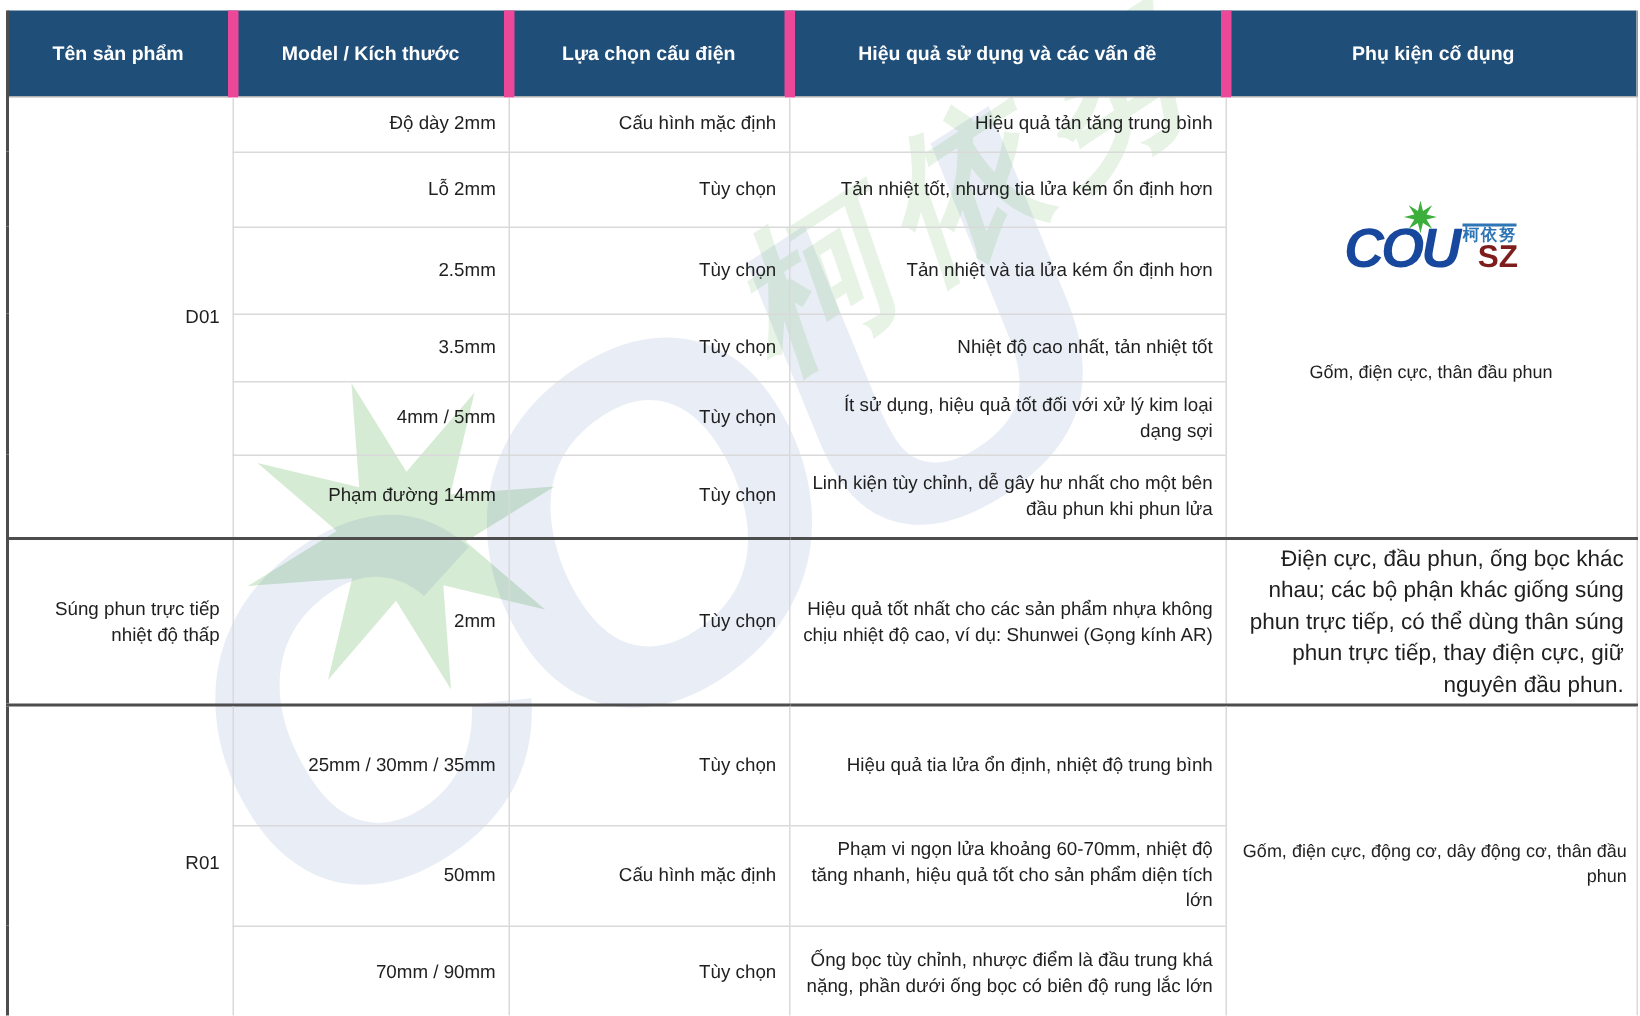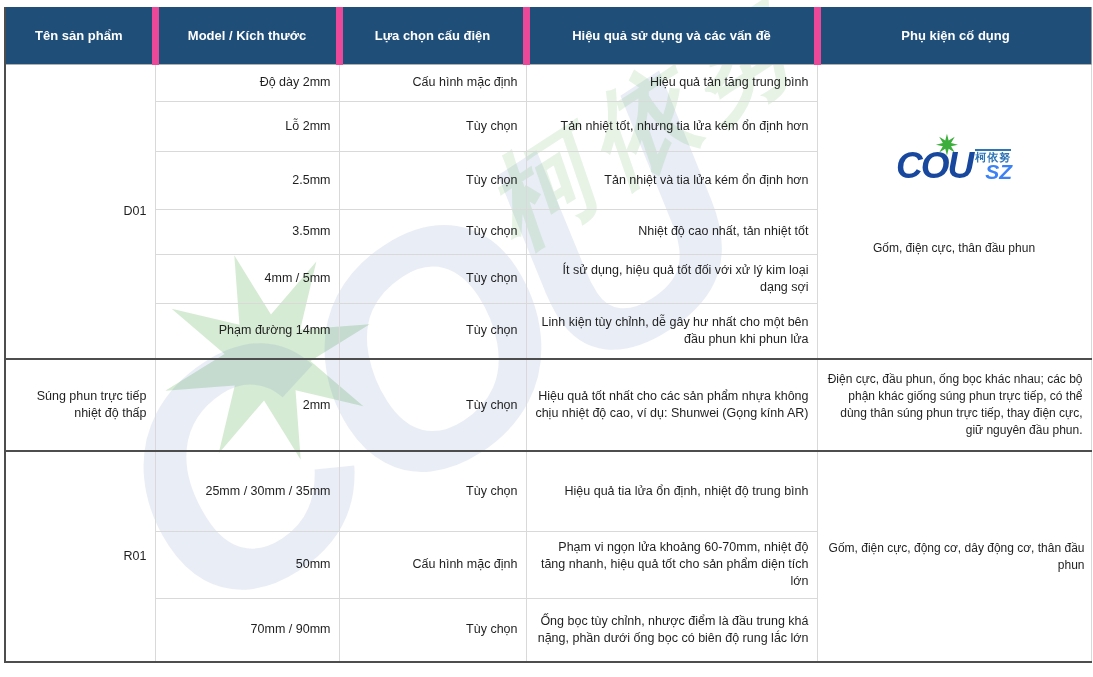--- a/index.html
+++ b/index.html
@@ -53,7 +53,7 @@
               margin-left:3px;margin-top:2px;}
   .logo-cjk{font-size:11px;font-weight:bold;color:#2e75b6;border-top:2px solid #2e75b6;
             padding-top:1px;letter-spacing:1px;white-space:nowrap;}
-  .logo-suffix{font-size:21px;font-weight:bold;font-style:italic;color:#3b82f6;
+  .logo-suffix{font-size:21px;font-weight:bold;color:#7f1d1d;
                line-height:0.85;margin-left:10px;}
 </style>
 </head>

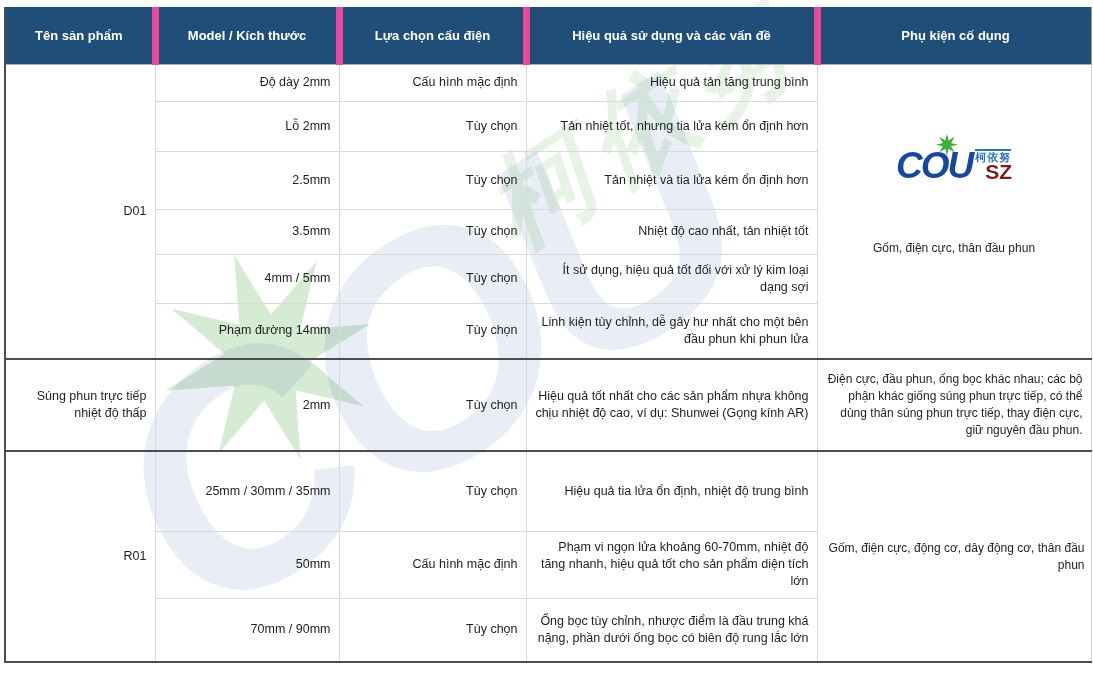--- a/index.html
+++ b/index.html
@@ -39,7 +39,7 @@
   tr.sec-sep td{border-top:2px solid #4d4d4d;}
   td.product-left{text-align:right;padding-left:6px;}
   td.acc-cell{font-size:12px;padding:2px 6px;}
-  td.acc-mid{font-size:12px;line-height:1.4;padding:2px 8px;}
+  td.acc-mid{font-size:15px;line-height:1.4;padding:2px 8px;}
 
   
   .acc-stack{display:flex;flex-direction:column;align-items:center;gap:56px;

